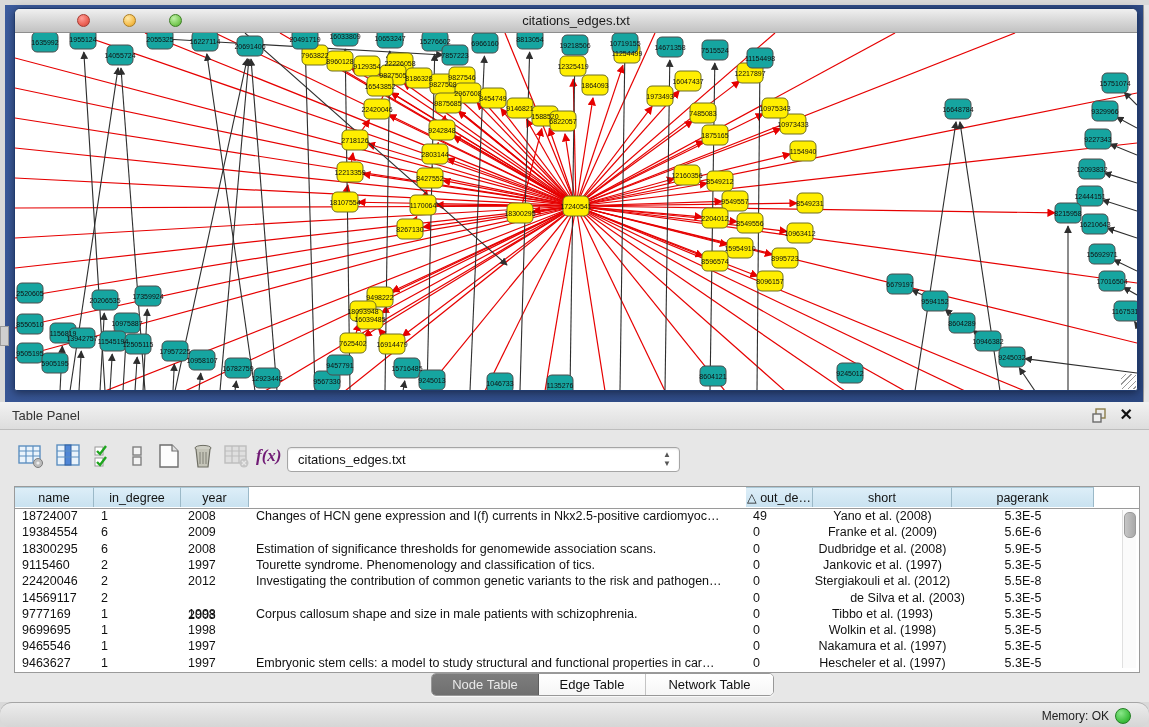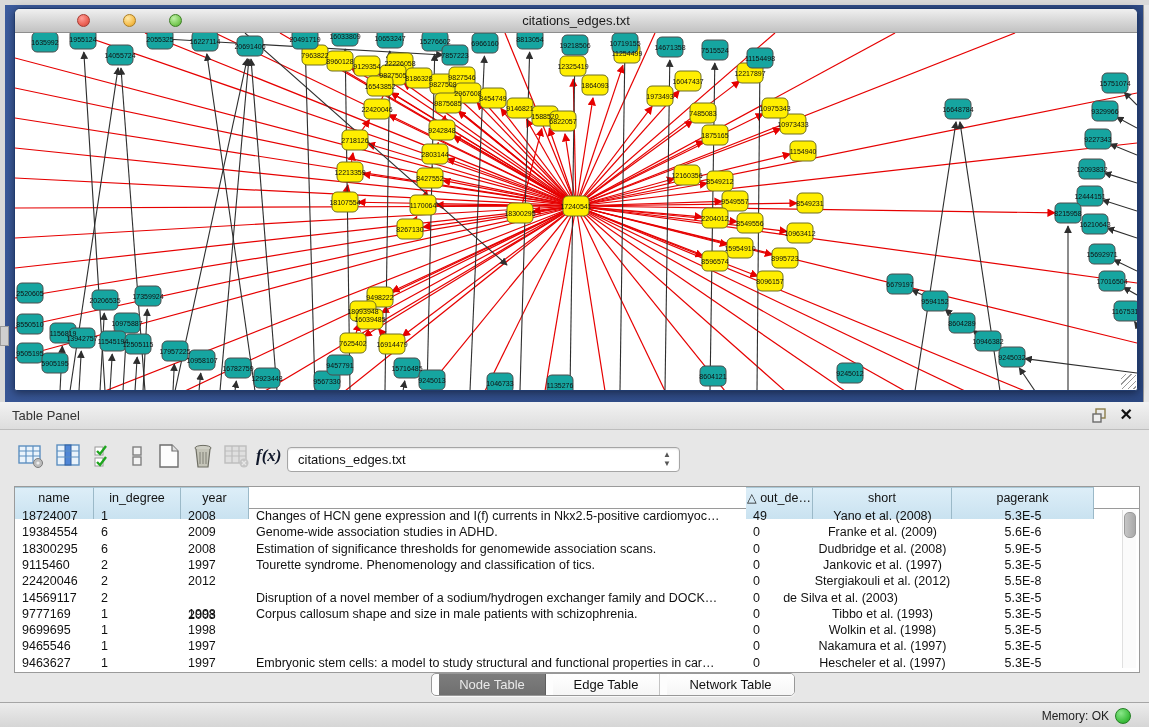--- a/index.html
+++ b/index.html
@@ -38,7 +38,7 @@
   .close-ic{position:absolute;right:16px;top:3px;font-size:16px;font-weight:bold;color:#111;line-height:20px;}
   .tp-toolbar{position:absolute;left:0;top:27px;width:100%;height:56px;}
   .tb-ic{position:absolute;top:14px;width:26px;height:26px;cursor:default;}
-  .fx{font-family:"Liberation Serif",serif;font-style:italic;font-weight:bold;font-size:17px;color:#0f172a;line-height:26px;}
+  .fx{font-family:"Liberation Serif",serif;font-style:italic;font-weight:bold;font-size:17px;color:#701a75;line-height:26px;}
   .combo{position:absolute;left:287px;top:18px;width:391px;height:23px;background:#fff;
     border:1px solid #a5a5a5;border-radius:4px;box-shadow:inset 0 1px 2px rgba(0,0,0,.12);}
   .combo .val{position:absolute;left:10px;top:4px;font-size:13px;color:#111;}

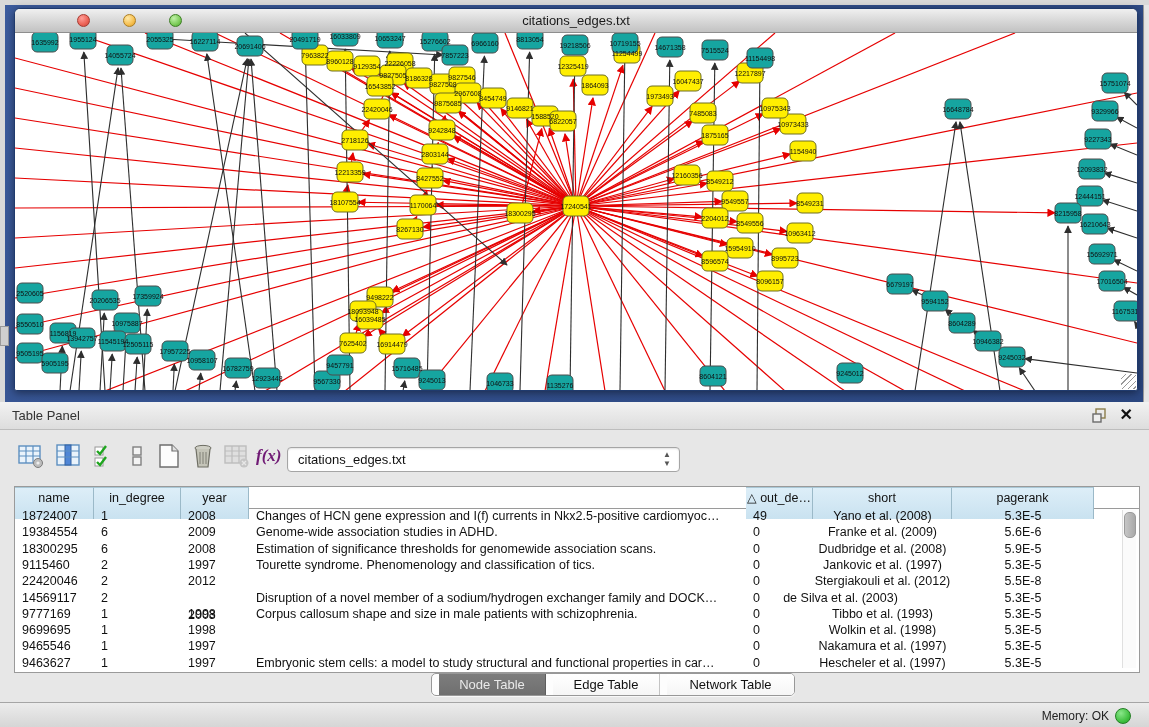--- a/index.html
+++ b/index.html
@@ -46,7 +46,7 @@
   .tablewrap{position:absolute;left:14px;top:84px;width:1124px;height:185px;background:#fff;
     border:1px solid #9a9a9a;overflow:hidden;}
   .thead{position:absolute;left:0;top:0;height:21px;width:100%;background:#fff;border-bottom:1px solid #9a9a9a;}
-  .th{position:absolute;top:0;height:32px;background:linear-gradient(#ddeef8,#c9e2f0);
+  .th{position:absolute;top:0;height:20px;background:linear-gradient(#ddeef8,#c9e2f0);
     border-right:1px solid #9bb9c8;border-top:1px solid #aac8d6;box-sizing:border-box;
     font-size:12.5px;color:#111;text-align:center;line-height:20px;overflow:hidden;white-space:nowrap;}
   .tbody{position:absolute;left:0;top:21px;right:0;bottom:0;}

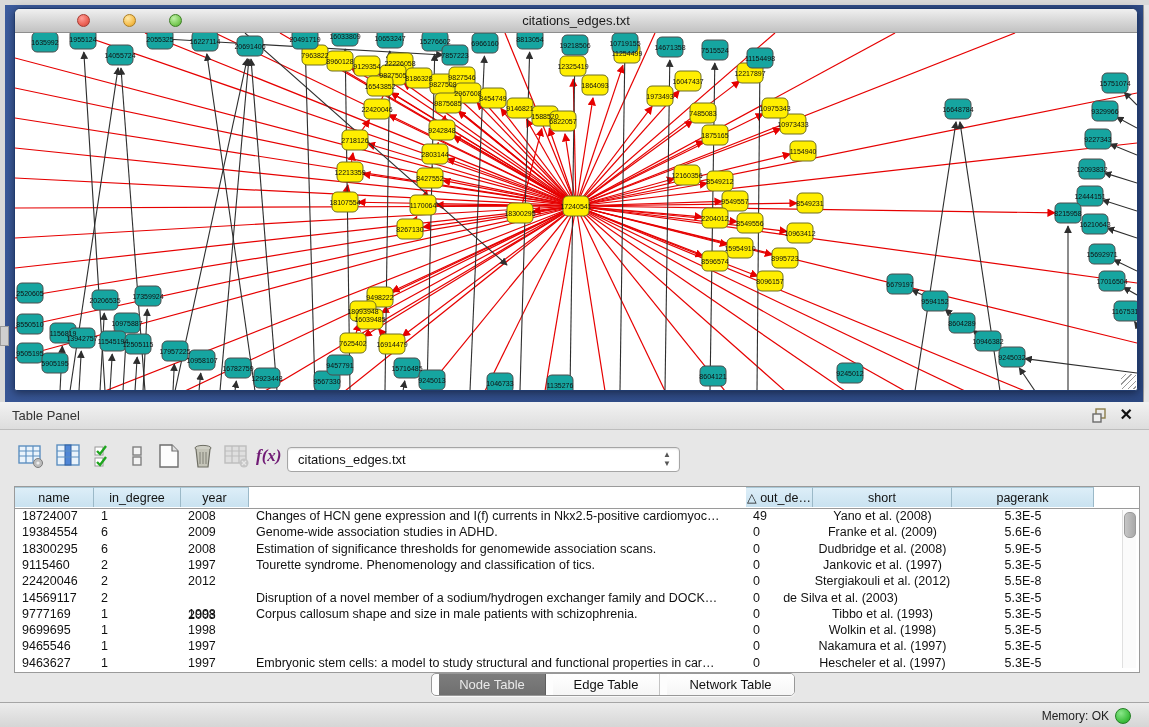--- a/index.html
+++ b/index.html
@@ -563,7 +563,6 @@
           <div class="td" style="left: 0px; width: 79px;">19384554</div>
           <div class="td" style="left: 79px; width: 87px;">6</div>
           <div class="td" style="left: 166px; width: 68px;">2009</div>
-          <div class="td" style="left: 234px; width: 497px;">Genome-wide association studies in ADHD.</div>
           <div class="td" style="left: 731px; width: 67px;">0</div>
           <div class="td center" style="left: 798px; width: 139px;">Franke et al. (2009)</div>
           <div class="td center" style="left: 937px; width: 142px;">5.6E-6</div>

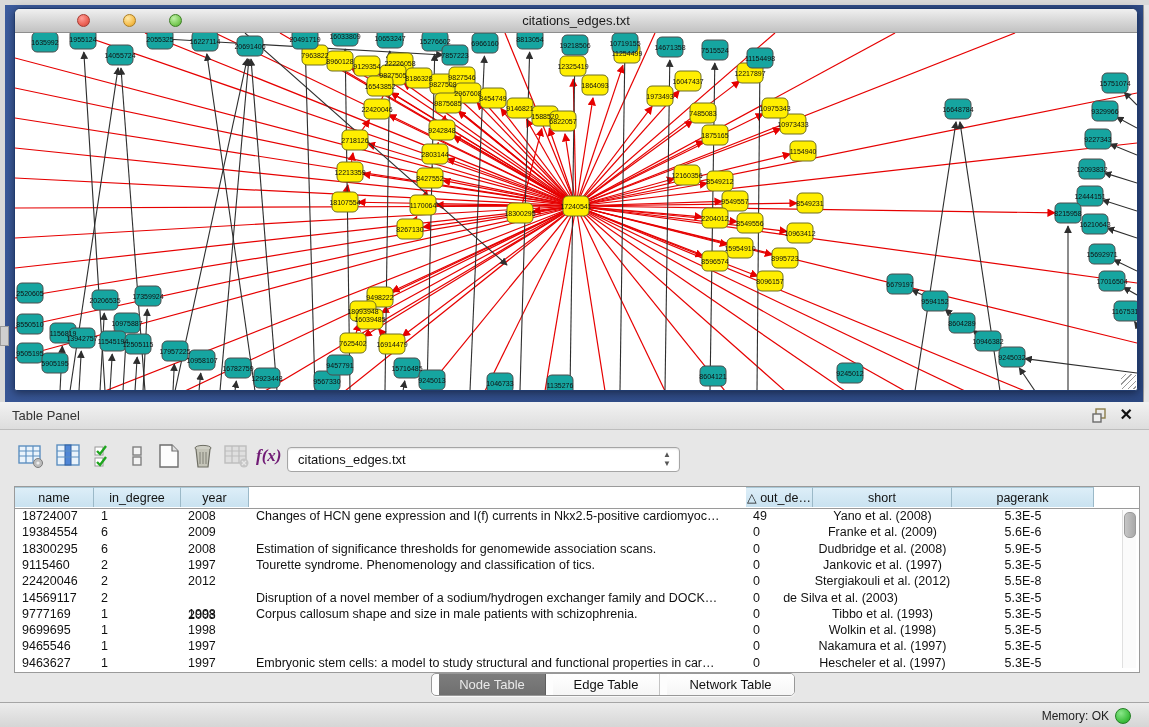--- a/index.html
+++ b/index.html
@@ -589,6 +589,7 @@
           <div class="td" style="left: 0px; width: 79px;">22420046</div>
           <div class="td" style="left: 79px; width: 87px;">2</div>
           <div class="td" style="left: 166px; width: 68px;">2012</div>
+          <div class="td" style="left: 234px; width: 497px;">Investigating the contribution of common genetic variants to the risk and pathogen…</div>
           <div class="td" style="left: 731px; width: 67px;">0</div>
           <div class="td center" style="left: 798px; width: 139px;">Stergiakouli et al. (2012)</div>
           <div class="td center" style="left: 937px; width: 142px;">5.5E-8</div>

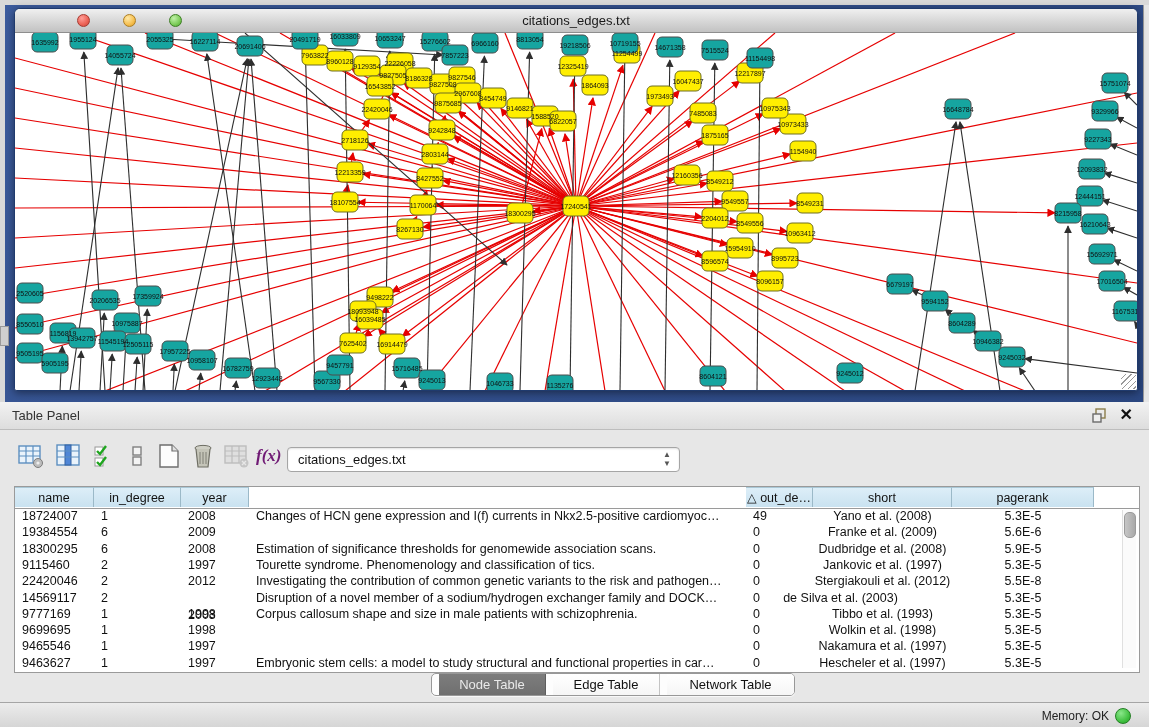--- a/index.html
+++ b/index.html
@@ -598,7 +598,6 @@
           <div class="td" style="left: 0px; width: 79px;">14569117</div>
           <div class="td" style="left: 79px; width: 87px;">2</div>
           <div class="td" style="left: 166px; width: 68px; margin-top: 17px;">2003</div>
-          <div class="td" style="left: 234px; width: 497px;">Disruption of a novel member of a sodium/hydrogen exchanger family and DOCK…</div>
           <div class="td" style="left: 731px; width: 67px;">0</div>
           <div class="td center" style="left: 756px; width: 139px;">de Silva et al. (2003)</div>
           <div class="td center" style="left: 937px; width: 142px;">5.3E-5</div>

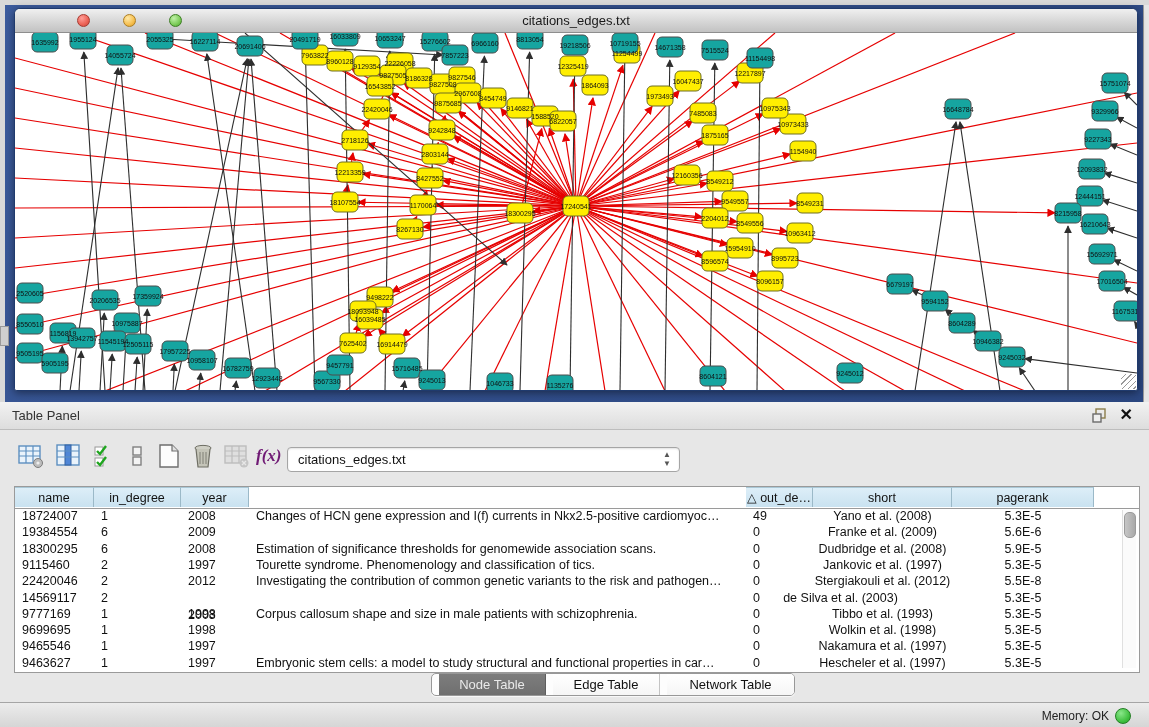--- a/index.html
+++ b/index.html
@@ -599,7 +599,7 @@
           <div class="td" style="left: 79px; width: 87px;">2</div>
           <div class="td" style="left: 166px; width: 68px; margin-top: 17px;">2003</div>
           <div class="td" style="left: 731px; width: 67px;">0</div>
-          <div class="td center" style="left: 756px; width: 139px;">de Silva et al. (2003)</div>
+          <div class="td center" style="left: 823px; width: 139px;">de Silva et al. (2003)</div>
           <div class="td center" style="left: 937px; width: 142px;">5.3E-5</div>
         </div>
         <div class="tr" style="top: 97.8px;">

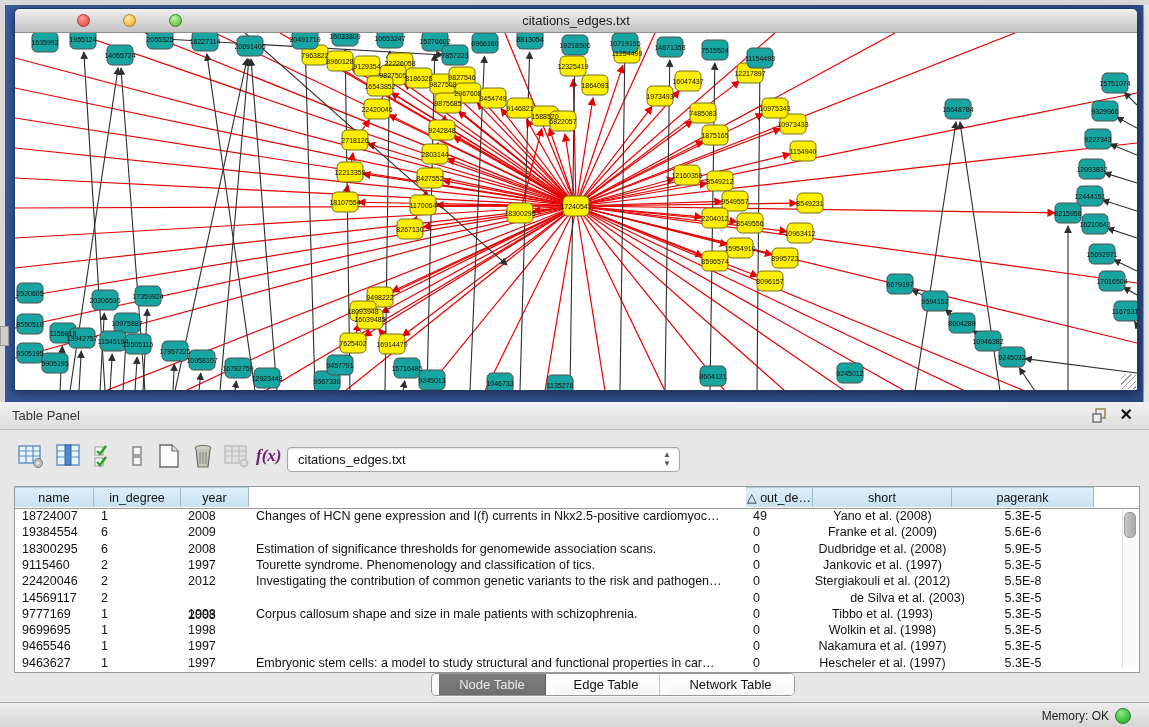--- a/index.html
+++ b/index.html
@@ -62,7 +62,7 @@
     border:1px solid #989898;border-radius:5px;overflow:hidden;background:#fdfdfd;
     box-shadow:0 1px 1px rgba(255,255,255,.8);}
   .seg{height:34px;line-height:21px;font-size:13px;color:#111;text-align:center;
-    border-right:1px solid #c4c4c4;background:linear-gradient(#fff,#f0f0f0);margin-left:7px;}
+    border-right:1px solid #c4c4c4;background:linear-gradient(#fff,#f0f0f0);}
   .seg:last-child{border-right:none;}
   .seg.sel{background:linear-gradient(#7d7d7d,#676767);color:#e9e9e9;border-right:1px solid #5e5e5e;}
   .panel-handle{position:absolute;left:0;top:326px;width:7px;height:18px;background:#cfcfcf;border:1px solid #9a9a9a;}

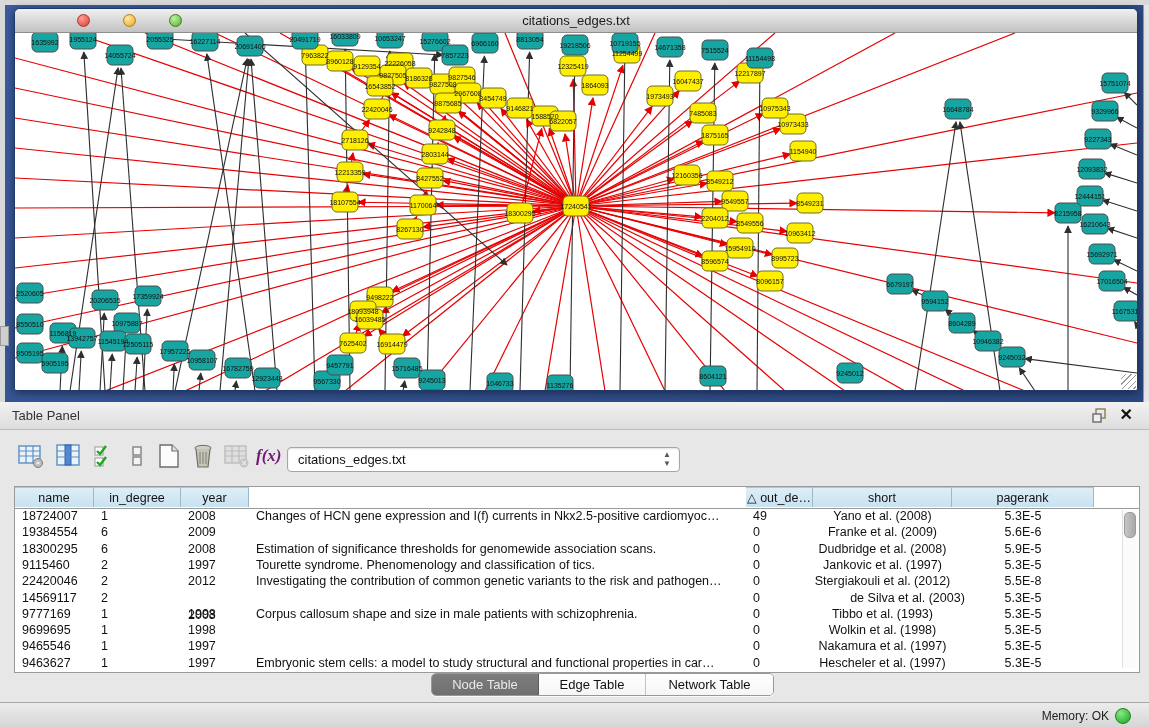--- a/index.html
+++ b/index.html
@@ -68,7 +68,7 @@
   .panel-handle{position:absolute;left:0;top:326px;width:7px;height:18px;background:#cfcfcf;border:1px solid #9a9a9a;}
   
   .statusbar{position:absolute;left:0;top:702px;width:1149px;height:25px;
-    background:linear-gradient(#ececec,#d5d5d5);border-top:1px solid #a5a5a5;}
+    background:linear-gradient(#ececec,#d5d5d5);border-top:1px solid #a5a5a5;border-radius:12px;}
   .mem-label{position:absolute;right:40px;top:6px;font-size:12px;color:#222;}
   .mem-dot{position:absolute;right:18px;top:5px;width:14px;height:14px;border-radius:50%;
     background:radial-gradient(circle at 35% 30%,#8ae78a,#3dbe3d 65%,#2a9c2a);border:1px solid #237f23;}

